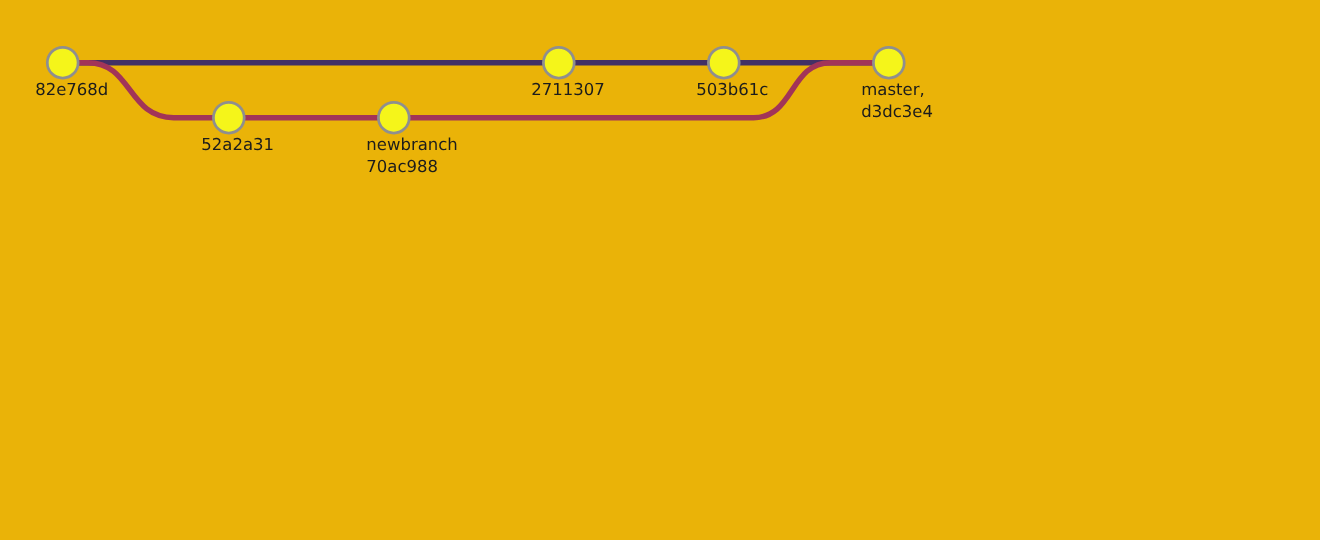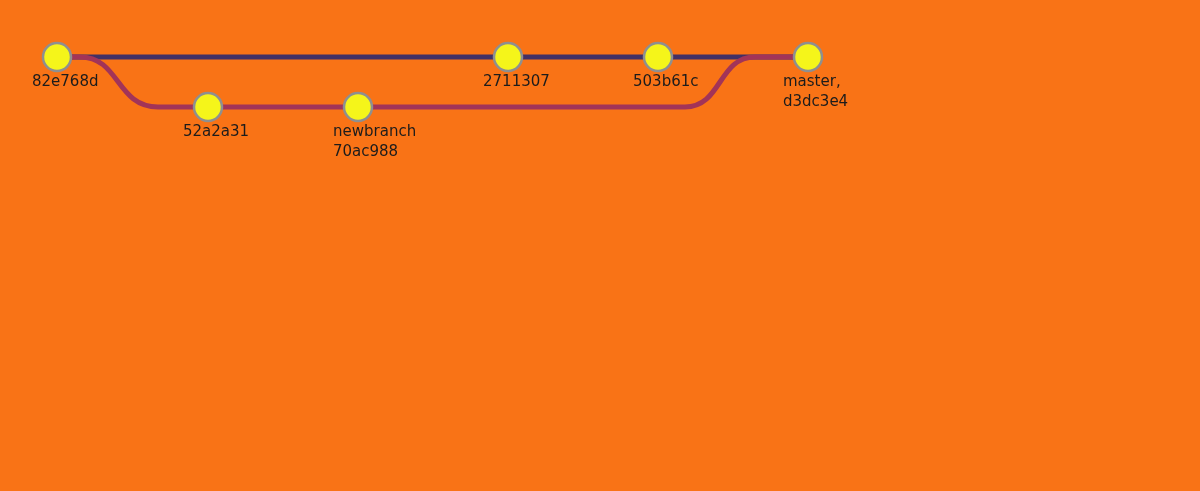--- a/index.html
+++ b/index.html
@@ -12,7 +12,7 @@
     position: relative;
     width: 1200px;
     height: 491px;
-    background: #f97316;
+    background: #eab308;
     overflow: hidden;
   }
   svg text {

